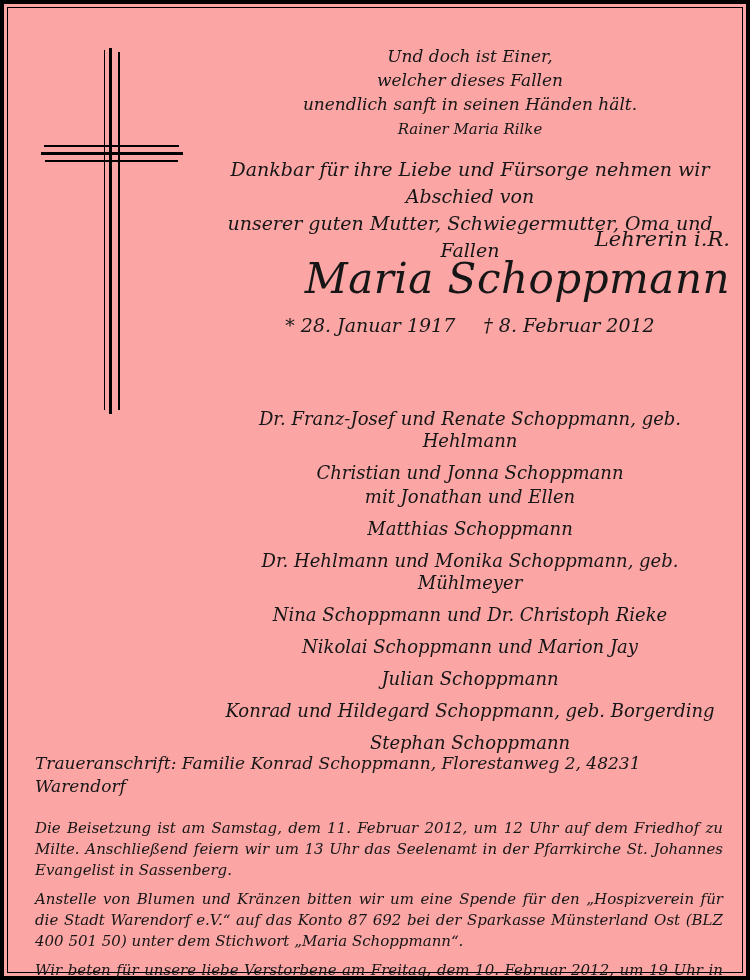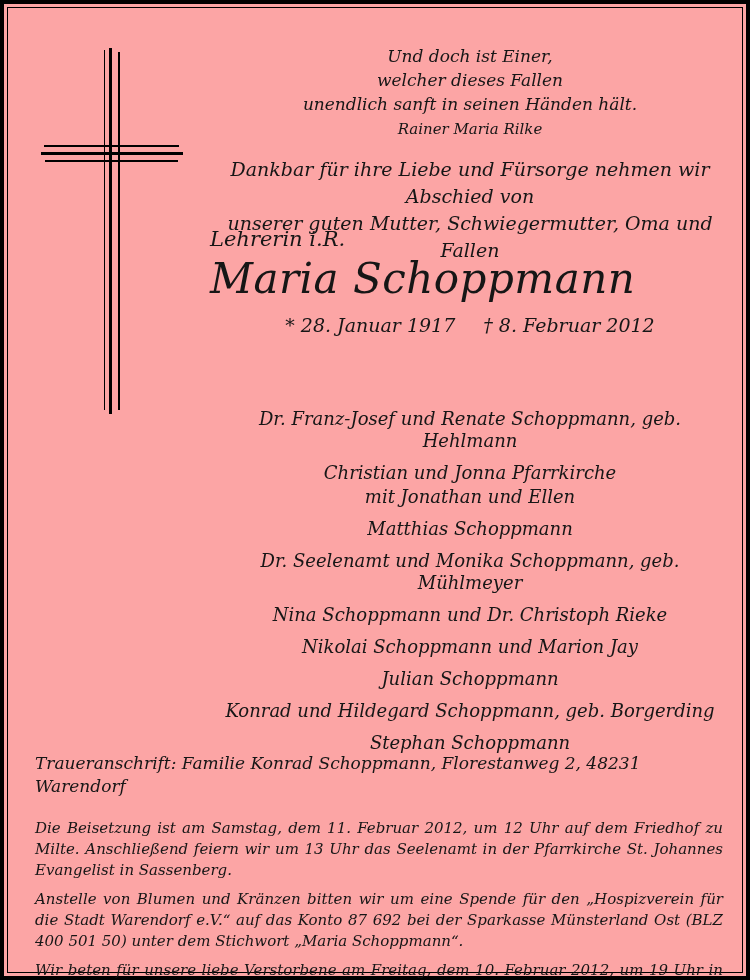--- a/index.html
+++ b/index.html
@@ -42,7 +42,7 @@
 
   .deceased {
     position: absolute; left: 202px; top: 218px; width: 520px;
-    text-align: left;
+    text-align: right;
   }
   .role   { font-size: 21px; line-height: 26px; }
   .name   { font-size: 42px; line-height: 46px; margin-top: 4px; letter-spacing: 0.5px; }

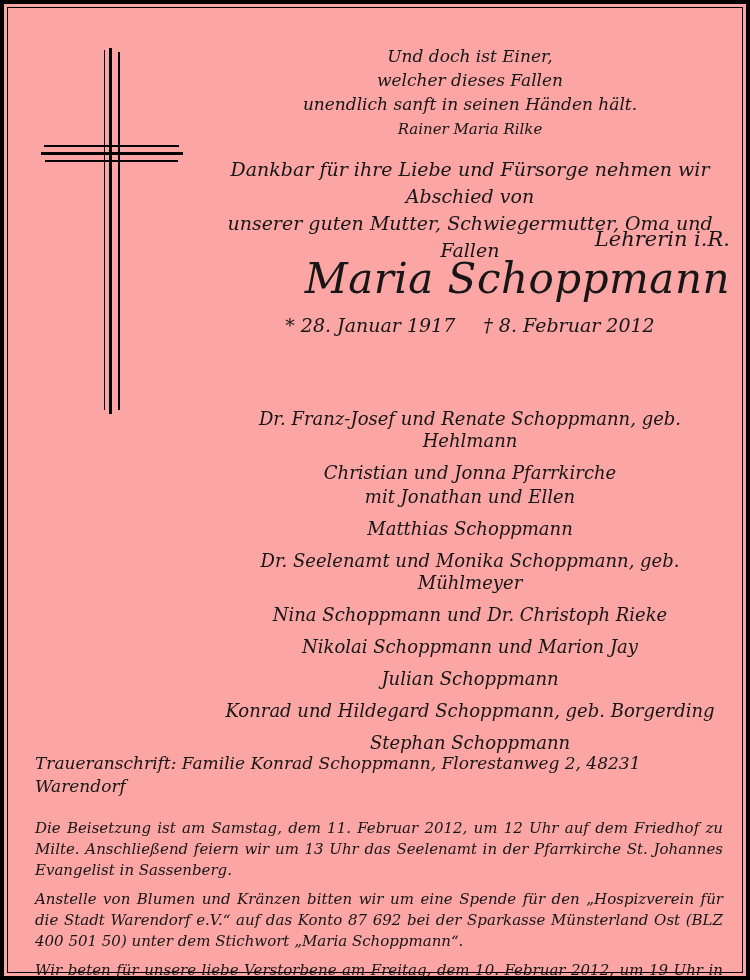--- a/index.html
+++ b/index.html
@@ -103,7 +103,7 @@
 
     <div class="mourners">
       <div class="mourner">Dr. Franz-Josef und Renate Schoppmann, geb. Hehlmann</div>
-      <div class="mourner">Christian und Jonna Pfarrkirche</div>
+      <div class="mourner">Christian und Jonna Schoppmann</div>
       <div class="mourner sub">mit Jonathan und Ellen</div>
       <div class="mourner">Matthias Schoppmann</div>
       <div class="mourner">Dr. Seelenamt und Monika Schoppmann, geb. Mühlmeyer</div>

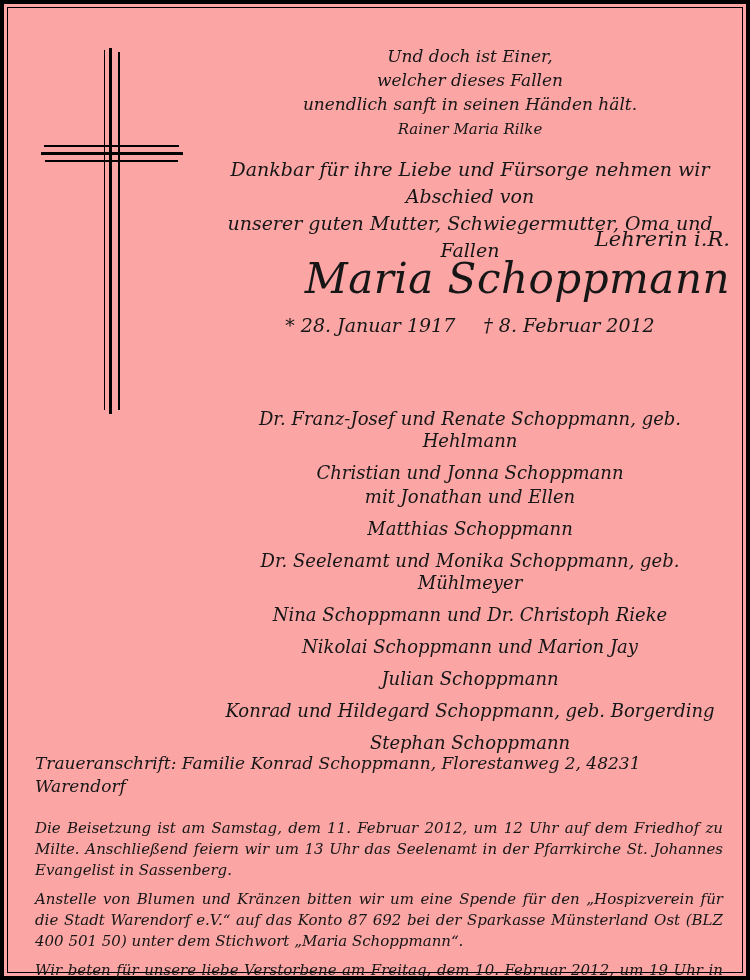--- a/index.html
+++ b/index.html
@@ -106,7 +106,7 @@
       <div class="mourner">Christian und Jonna Schoppmann</div>
       <div class="mourner sub">mit Jonathan und Ellen</div>
       <div class="mourner">Matthias Schoppmann</div>
-      <div class="mourner">Dr. Seelenamt und Monika Schoppmann, geb. Mühlmeyer</div>
+      <div class="mourner">Dr. Hehlmann und Monika Schoppmann, geb. Mühlmeyer</div>
       <div class="mourner">Nina Schoppmann und Dr. Christoph Rieke</div>
       <div class="mourner">Nikolai Schoppmann und Marion Jay</div>
       <div class="mourner">Julian Schoppmann</div>

